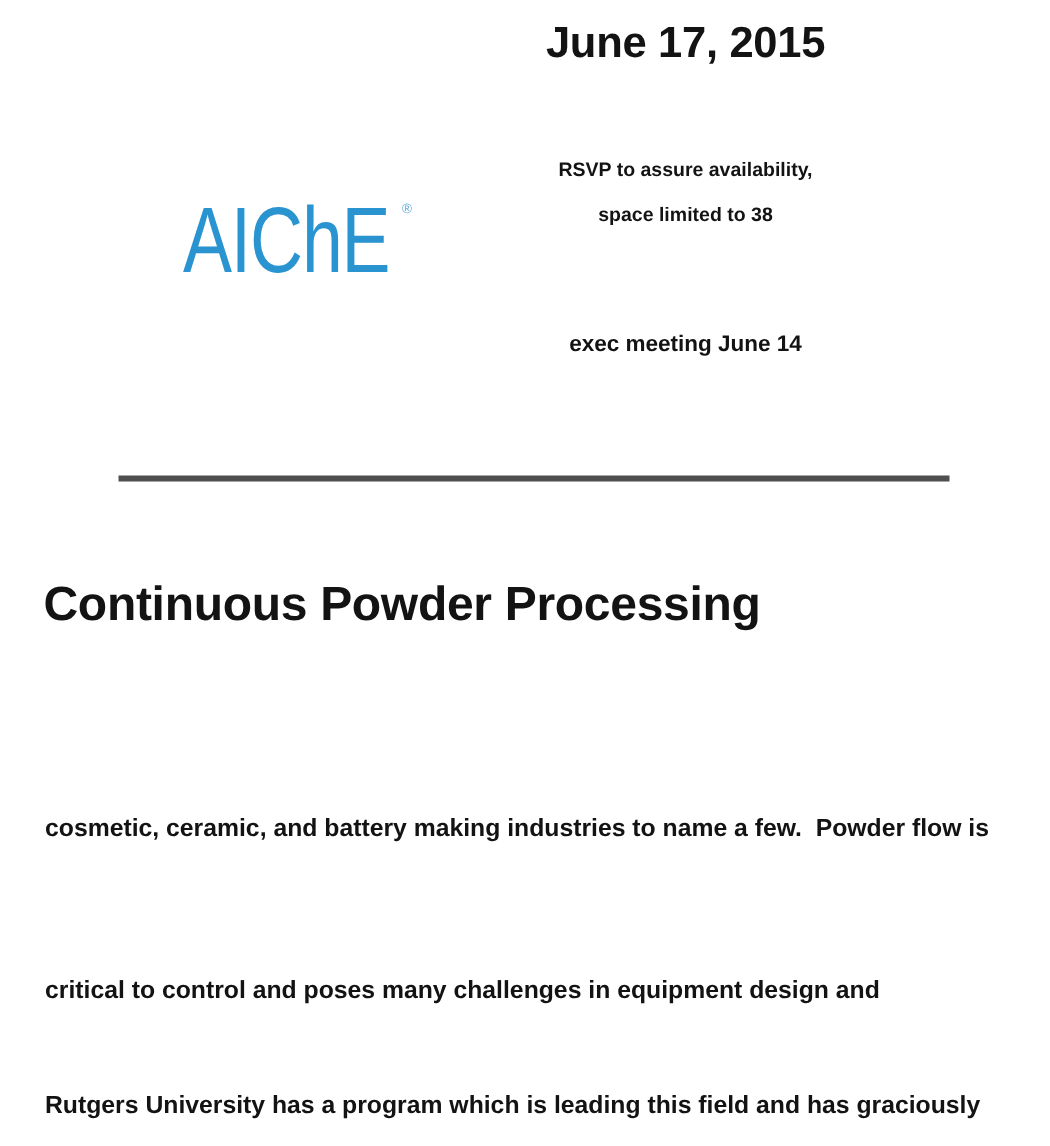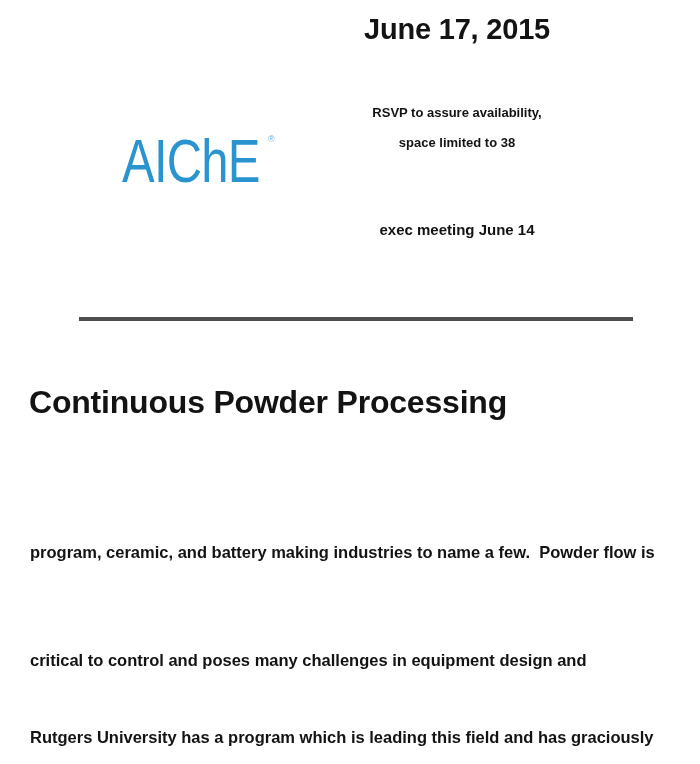--- a/index.html
+++ b/index.html
@@ -120,7 +120,7 @@
   <h1 class="main-heading">Continuous Powder Processing</h1>
 
   <div class="para para-1">
-    <div>program, ceramic, and battery making industries to name a few.  Powder flow is</div>
+    <div>cosmetic, ceramic, and battery making industries to name a few.  Powder flow is</div>
     <div>critical to control and poses many challenges in equipment design and</div>
     
   </div>

